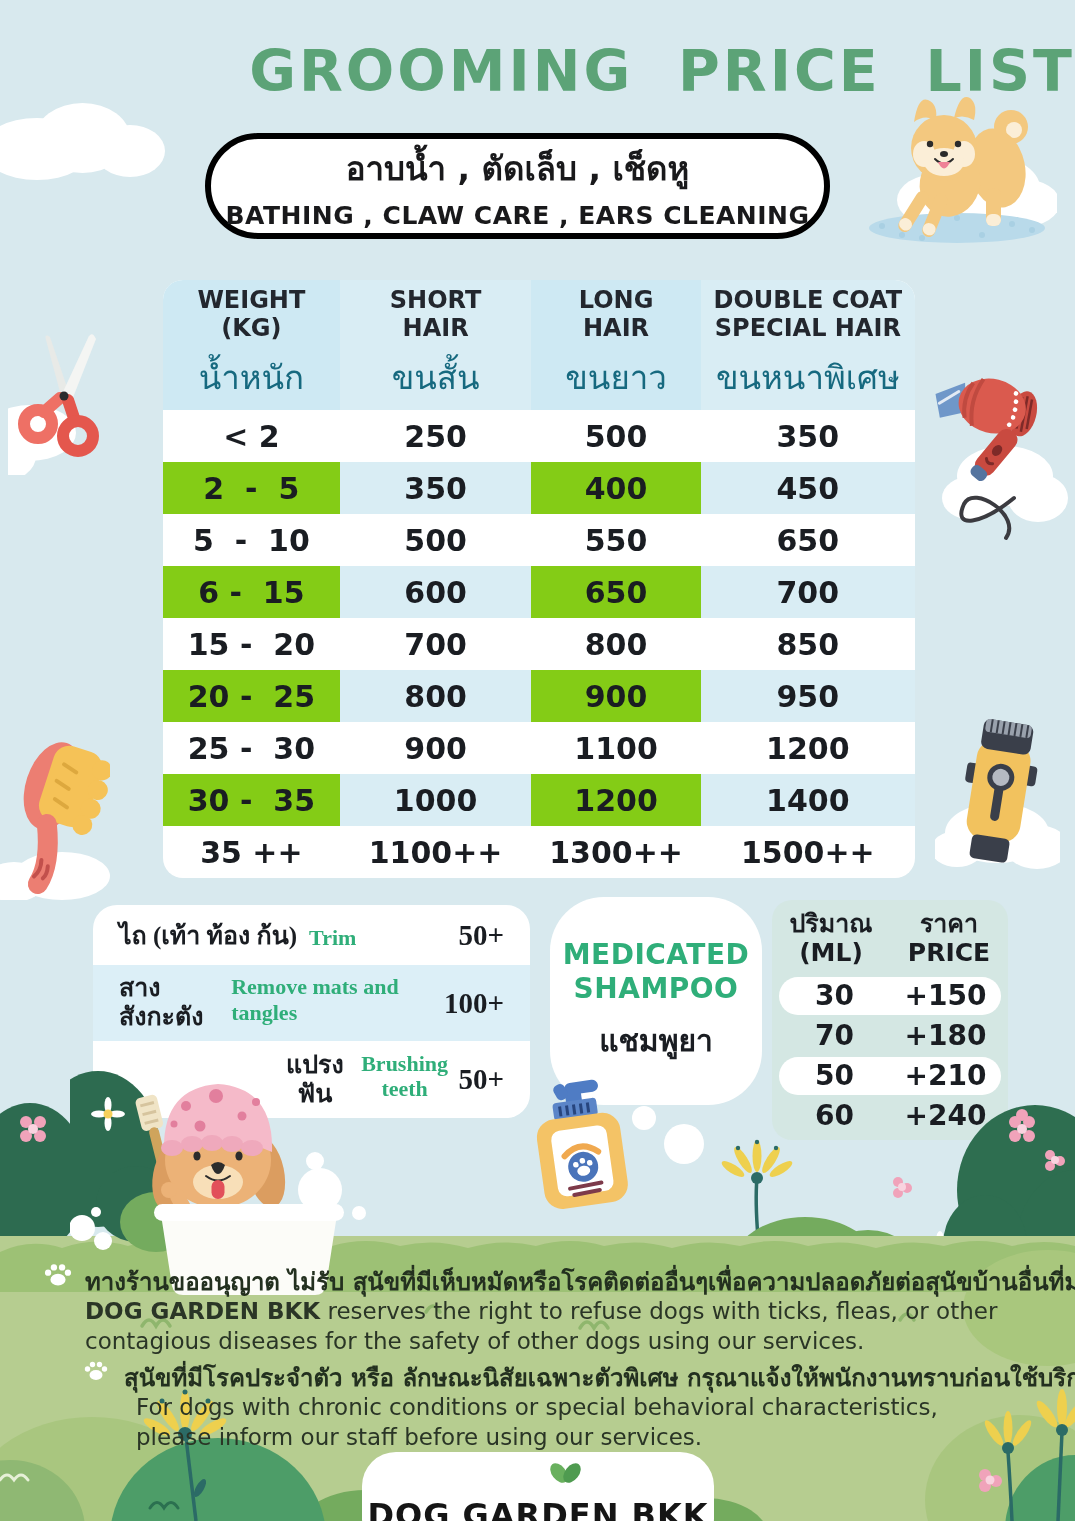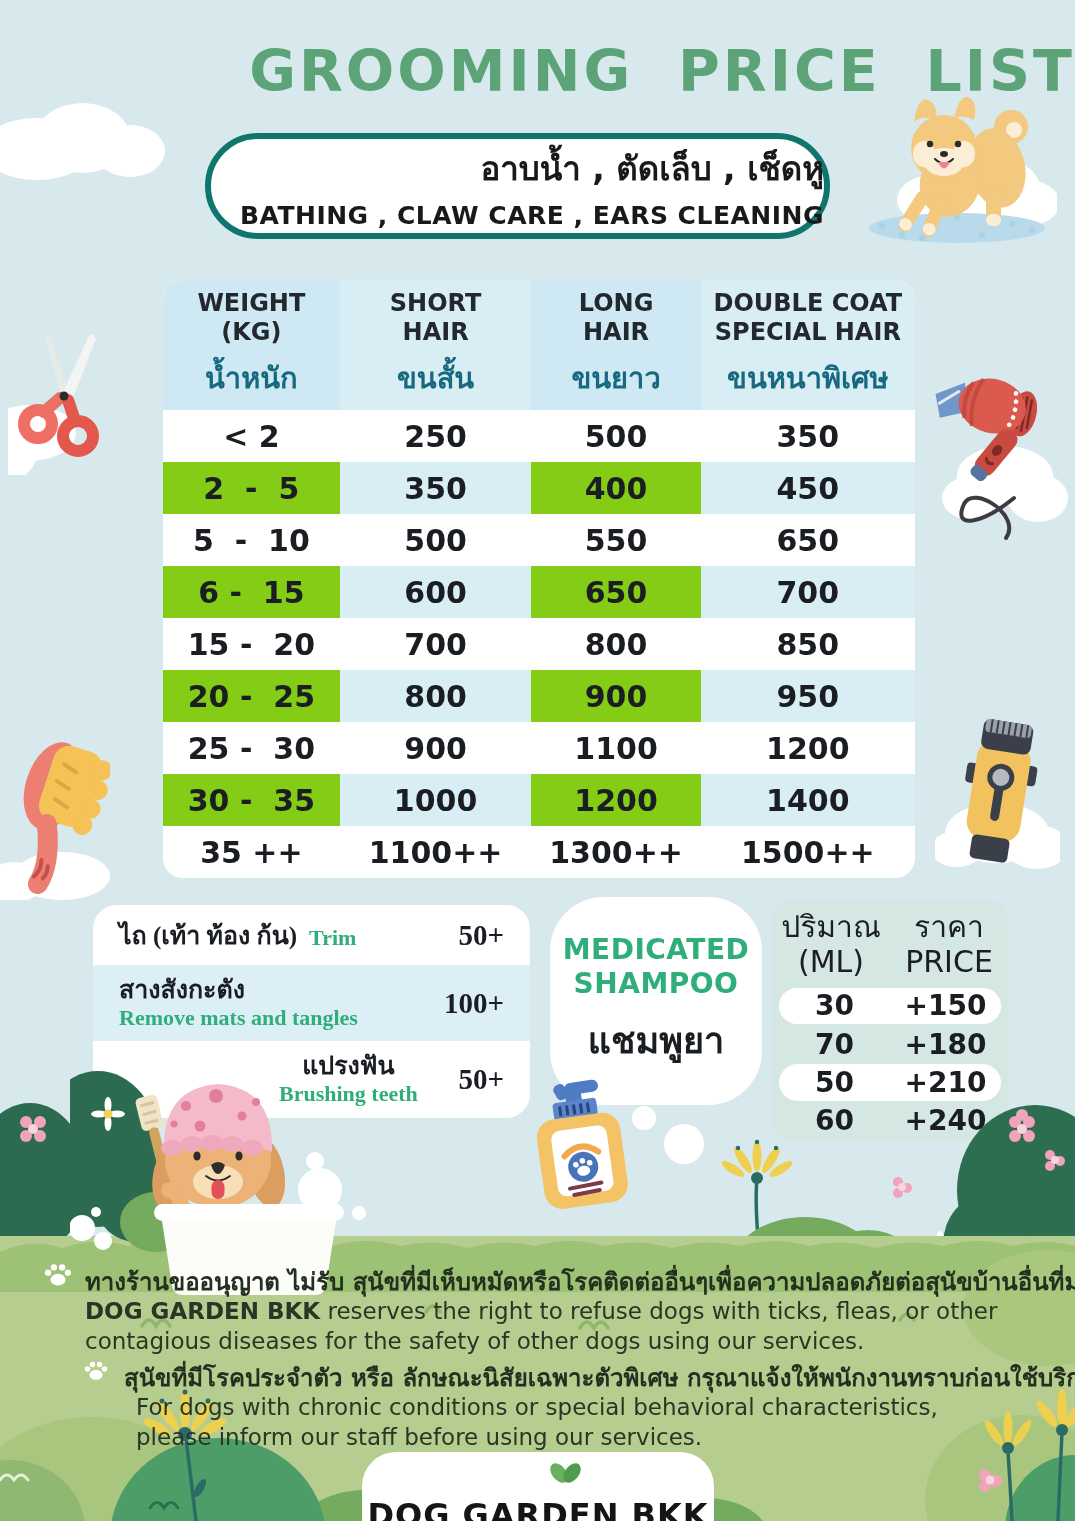--- a/index.html
+++ b/index.html
@@ -9,8 +9,8 @@
   .title{left:0;top:38px;width:100%;text-align:right;font-size:57px;font-weight:800;
          color:#5ca377;letter-spacing:3px;word-spacing:22px;}
   .subpill{left:205px;top:133px;width:625px;height:106px;background:#ffffff;
-           border:6px solid #0f766e;border-radius:60px;box-sizing:border-box;
-           display:flex;flex-direction:column;align-items:flex-end;justify-content:center;}
+           border:6px solid #000000;border-radius:60px;box-sizing:border-box;
+           display:flex;flex-direction:column;align-items:center;justify-content:center;}
   .subpill .th{font-size:33px;font-weight:800;color:#19191b;}
   .subpill .en{font-size:25px;font-weight:800;color:#19191b;margin-top:6px;letter-spacing:0.5px;}
   .cloud{background:#ffffff;border-radius:50%;}

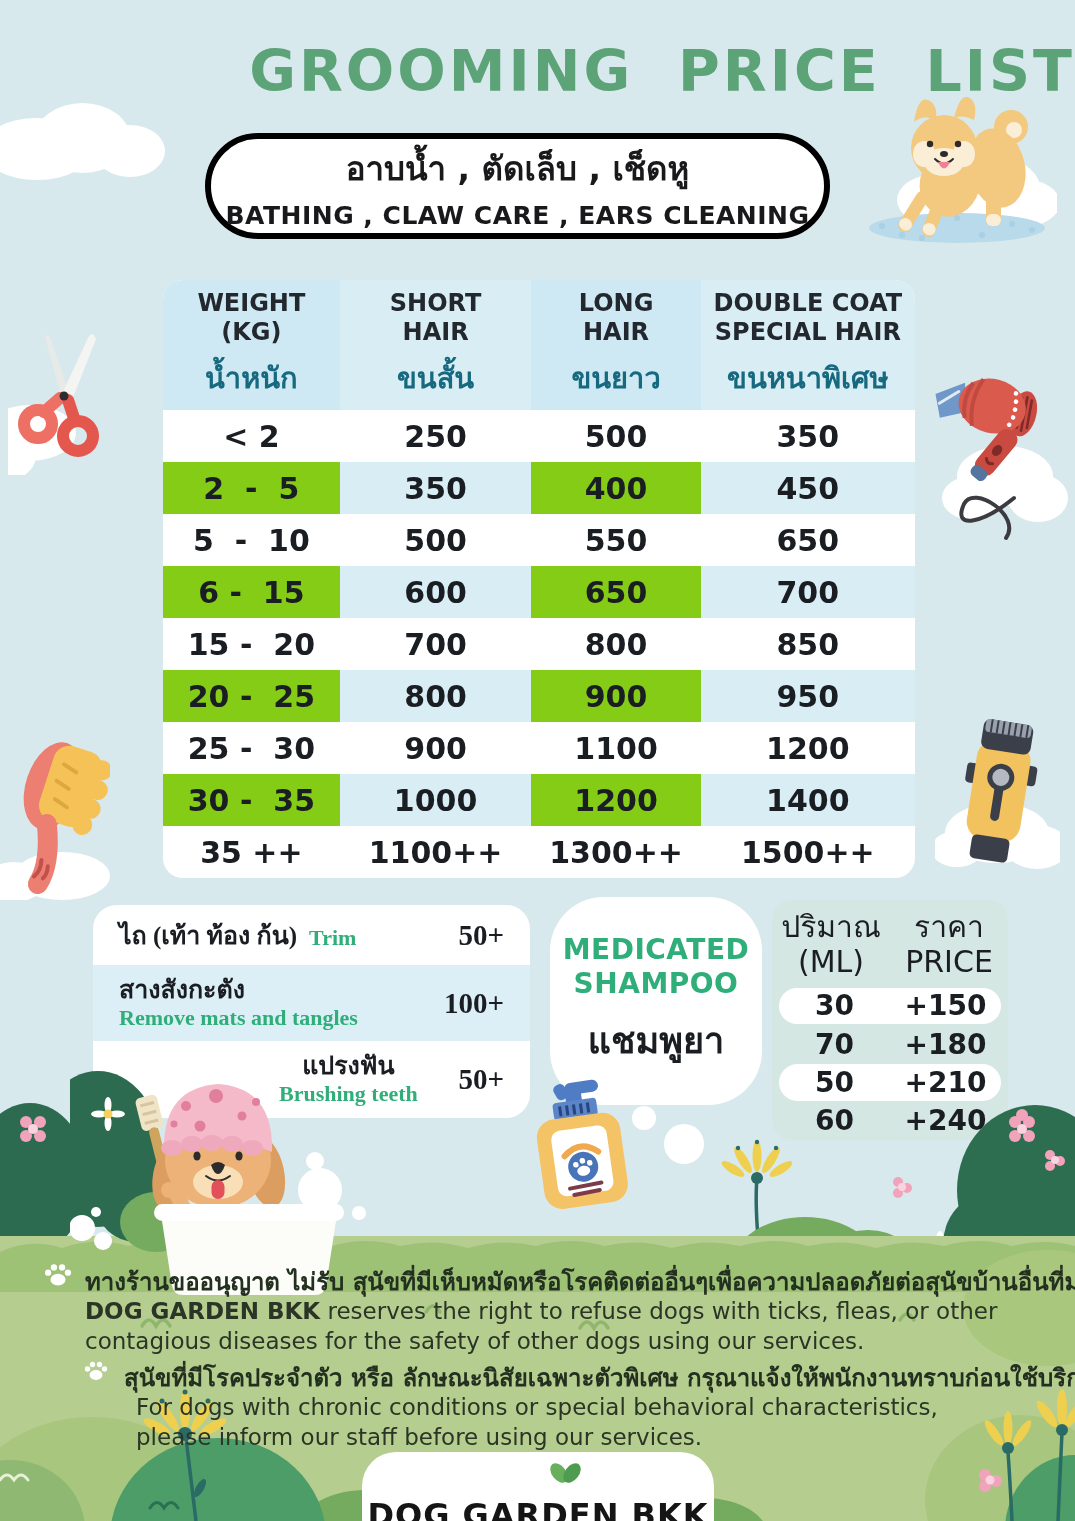--- a/index.html
+++ b/index.html
@@ -27,7 +27,7 @@
       font-size:30px;color:#1a1d22;}
   .hcell{flex-direction:column;}
   .h-en{font-size:24px;line-height:1.18;font-weight:800;color:#23272e;text-align:center;white-space:pre-line;}
-  .h-th{font-size:29px;font-weight:700;color:#16697f;margin-top:9px;}
+  .h-th{font-size:33px;font-weight:400;color:#16697f;margin-top:9px;}
   .w-val{white-space:pre;}
   
   .svc{left:93px;top:905px;width:437px;height:213px;background:#ffffff;border-radius:24px;

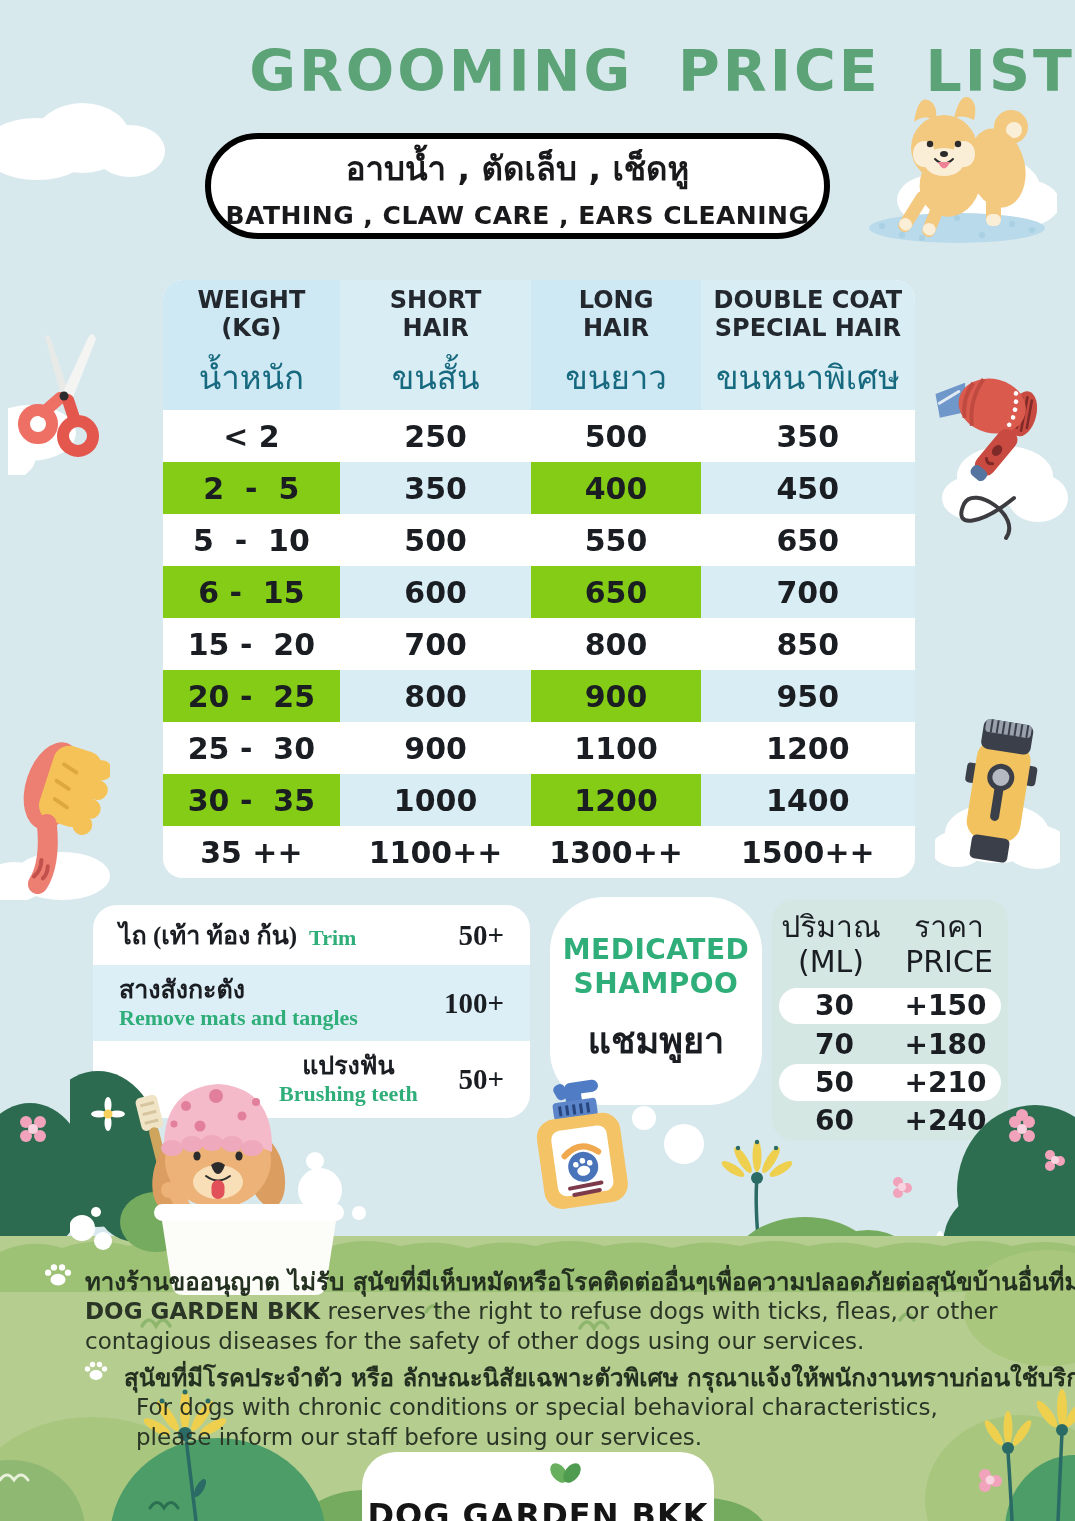--- a/index.html
+++ b/index.html
@@ -49,7 +49,7 @@
   .mlpanel{left:772px;top:900px;width:236px;height:240px;background:#d4e7e3;border-radius:20px;
            display:flex;flex-direction:column;padding-top:10px;box-sizing:border-box;}
   .mlhead{display:grid;grid-template-columns:50% 50%;}
-  .mlhead div{text-align:center;font-size:30px;font-weight:400;color:#1a1d22;line-height:1.15;white-space:pre-line;}
+  .mlhead div{text-align:center;font-size:25px;font-weight:700;color:#1a1d22;line-height:1.15;white-space:pre-line;}
   .mlrow{display:grid;grid-template-columns:50% 50%;align-items:center;height:38px;margin:1px 7px;}
   .mlrow div{text-align:center;font-size:28px;font-weight:800;color:#1a1d22;}
   .mlrow.pill{background:#ffffff;border-radius:19px;}

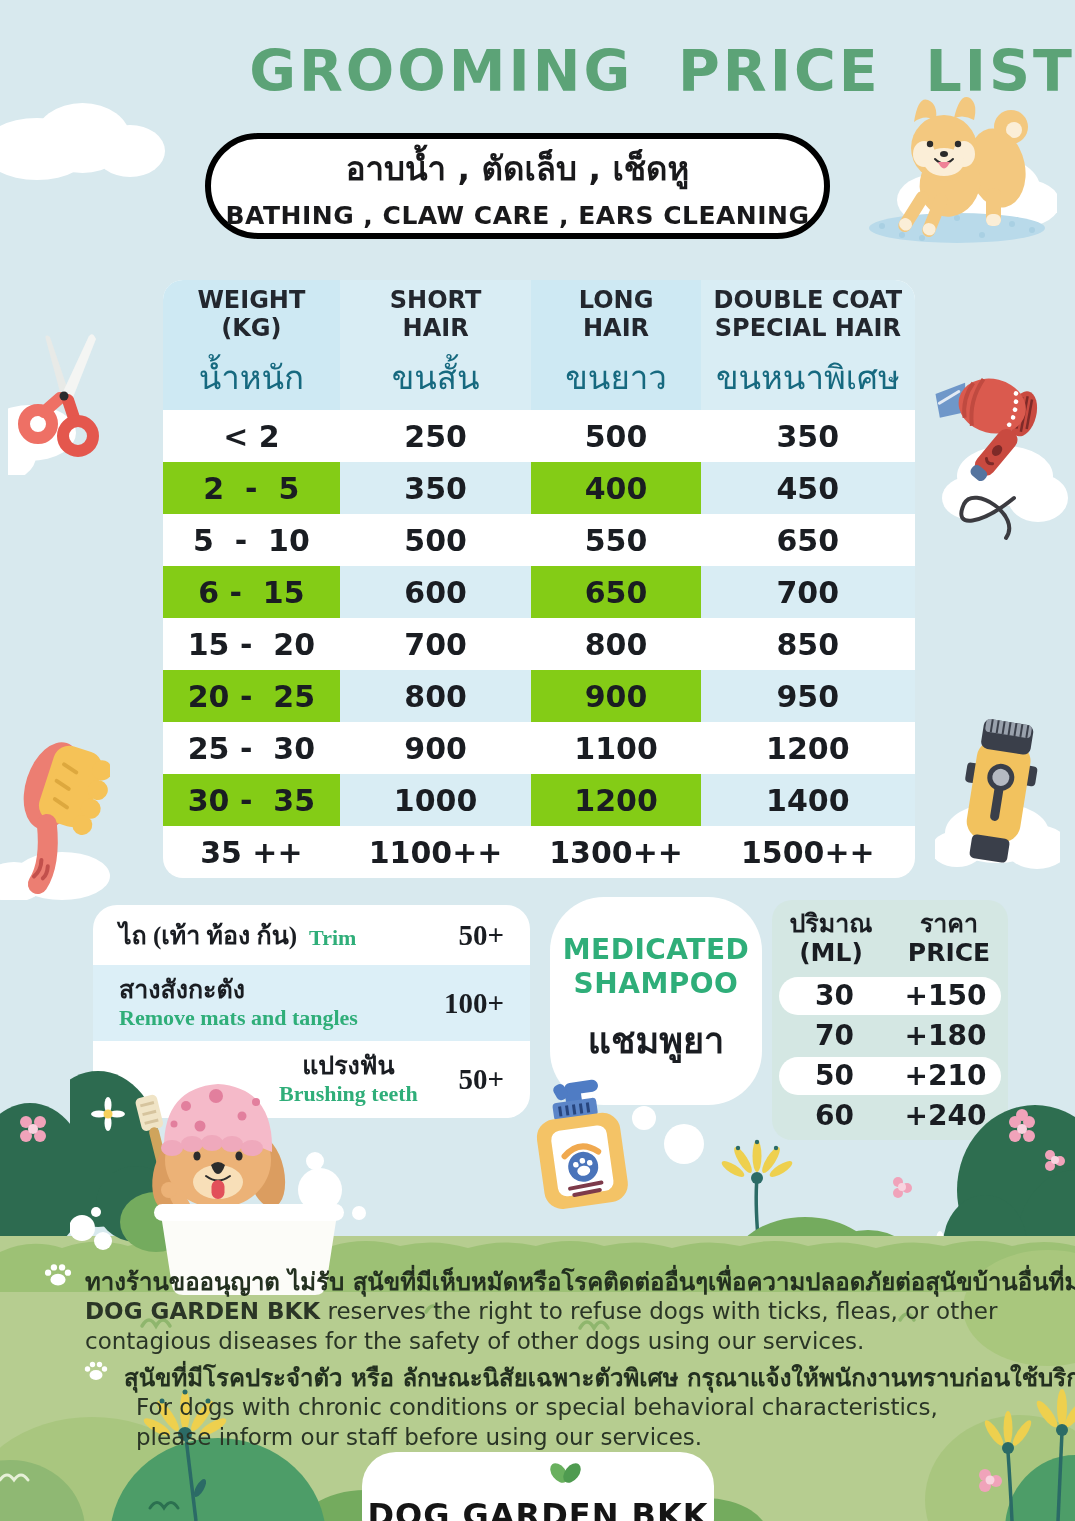--- a/index.html
+++ b/index.html
@@ -39,7 +39,7 @@
   .svc-th{font-size:25px;font-weight:800;color:#1a1d22;}
   .svc-en{font-size:22px;font-weight:800;color:#2fae79;}
   .svc-price{margin-left:auto;font-size:29px;font-weight:800;color:#1a1d22;}
-  .svc-stack{display:flex;flex-direction:column;line-height:1.15;}
+  .svc-stack{display:flex;flex-direction:row;line-height:1.15;}
   
   .bubble{left:550px;top:897px;width:212px;height:208px;background:#ffffff;border-radius:54px;
           display:flex;flex-direction:column;align-items:center;justify-content:center;text-align:center;}

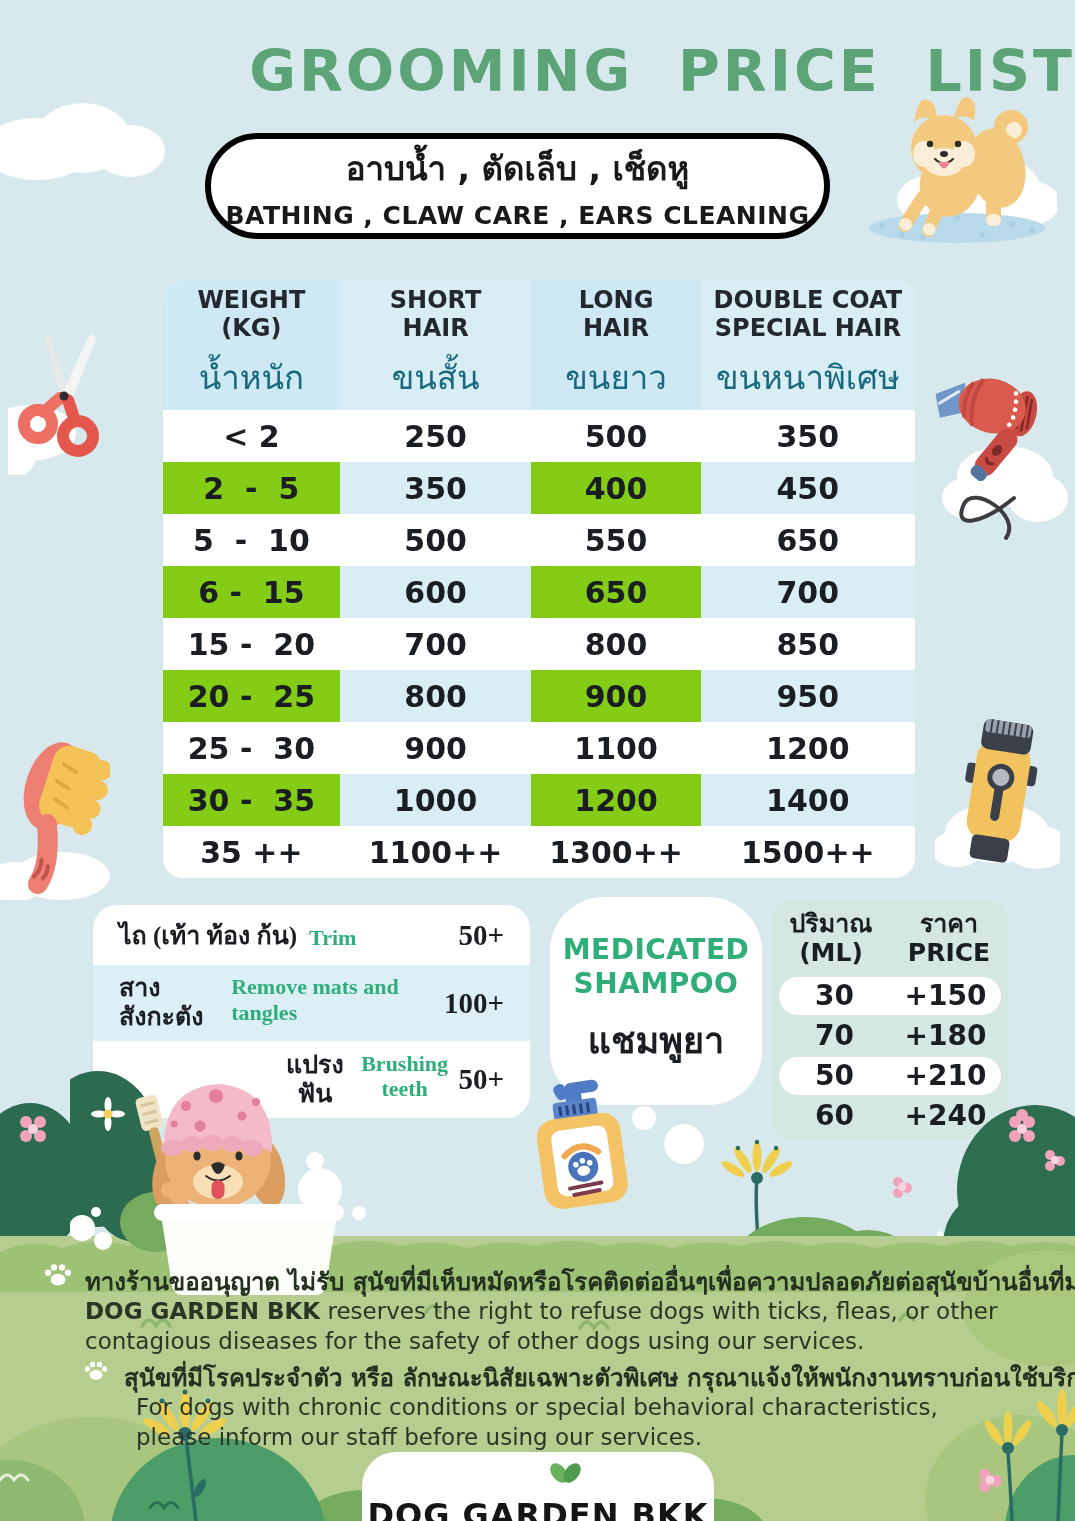--- a/index.html
+++ b/index.html
@@ -44,7 +44,7 @@
   .bubble{left:550px;top:897px;width:212px;height:208px;background:#ffffff;border-radius:54px;
           display:flex;flex-direction:column;align-items:center;justify-content:center;text-align:center;}
   .bubble .g{font-size:28px;font-weight:800;color:#2fae79;letter-spacing:0.5px;line-height:1.2;}
-  .bubble .th{font-size:36px;font-weight:800;color:#1a1d22;margin-top:12px;}
+  .bubble .th{font-size:30px;font-weight:800;color:#1a1d22;margin-top:12px;}
   .dot{background:#ffffff;border-radius:50%;}
   .mlpanel{left:772px;top:900px;width:236px;height:240px;background:#d4e7e3;border-radius:20px;
            display:flex;flex-direction:column;padding-top:10px;box-sizing:border-box;}

